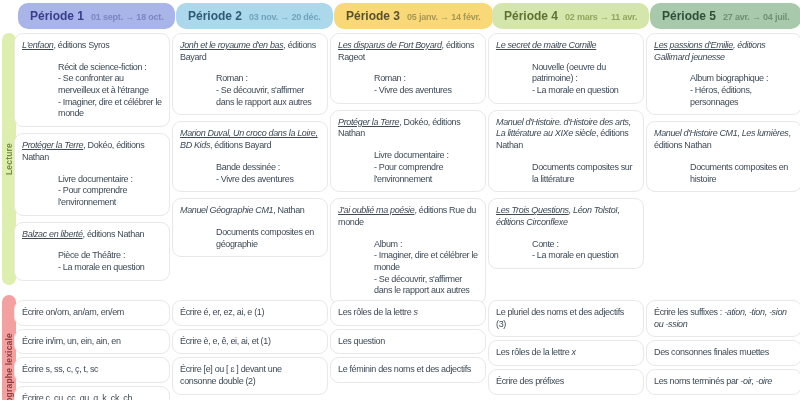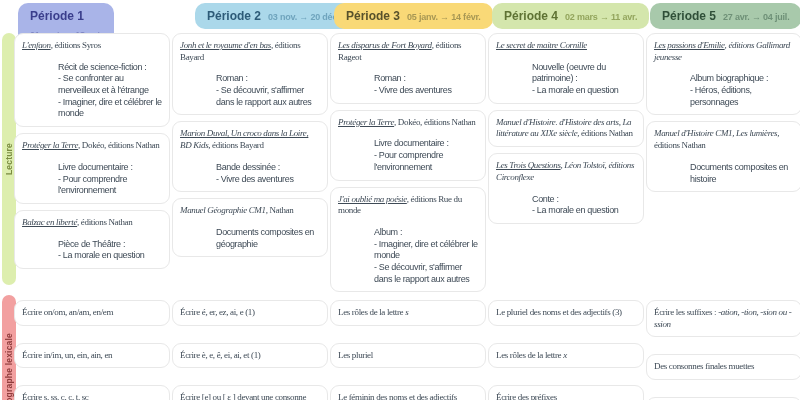--- a/index.html
+++ b/index.html
@@ -51,7 +51,7 @@
 <body>
 
 <div id="pill-row">
-    <div class="pill-wrap" style="left: 18px;"><div class="pill" style="background: rgb(169, 180, 232); color: rgb(58, 62, 140); flex-direction: column;">
+    <div class="pill-wrap" style="left: 18px;"><div class="pill" style="background: rgb(169, 180, 232); color: rgb(58, 62, 140);">
         <span>Période 1</span>
         <span class="pill-dates" style="color: rgb(126, 134, 195);">01 sept. → 18 oct.</span>
       </div></div>

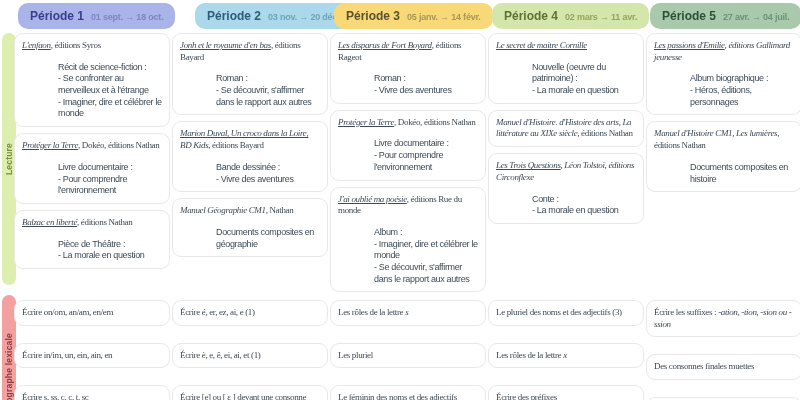--- a/index.html
+++ b/index.html
@@ -55,7 +55,7 @@
         <span>Période 1</span>
         <span class="pill-dates" style="color: rgb(126, 134, 195);">01 sept. → 18 oct.</span>
       </div></div>
-    <div class="pill-wrap" style="left: 176px; padding-left: 19px;"><div class="pill" style="background: rgb(171, 216, 234); color: rgb(45, 91, 120);">
+    <div class="pill-wrap" style="left: 176px;"><div class="pill" style="background: rgb(171, 216, 234); color: rgb(45, 91, 120);">
         <span>Période 2</span>
         <span class="pill-dates" style="color: rgb(111, 164, 189);">03 nov. → 20 déc.</span>
       </div></div>

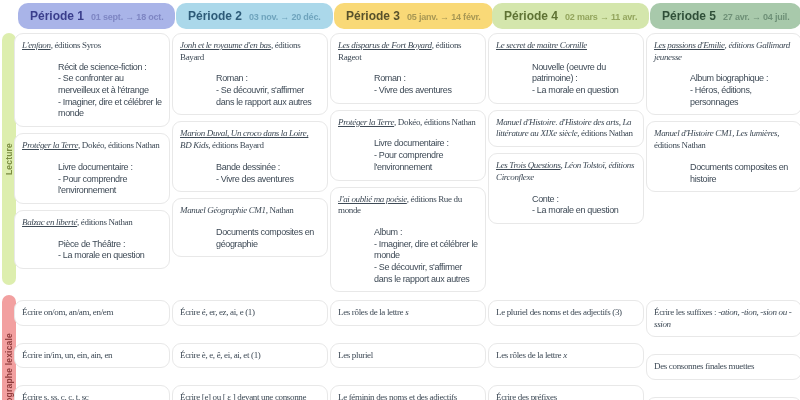--- a/index.html
+++ b/index.html
@@ -42,7 +42,7 @@
     cursor:pointer;box-sizing:border-box;
   }
   #section-ortho .card{margin-bottom:17px;}
-  .card-title{color:#3e4a56;font-family:Liberation Serif, serif;}
+  .card-title{color:#3e4a56;}
   .t-ui{font-style:italic;text-decoration:underline;}
   .t-i{font-style:italic;}
   .card-body{margin-top:10px;margin-left:36px;}

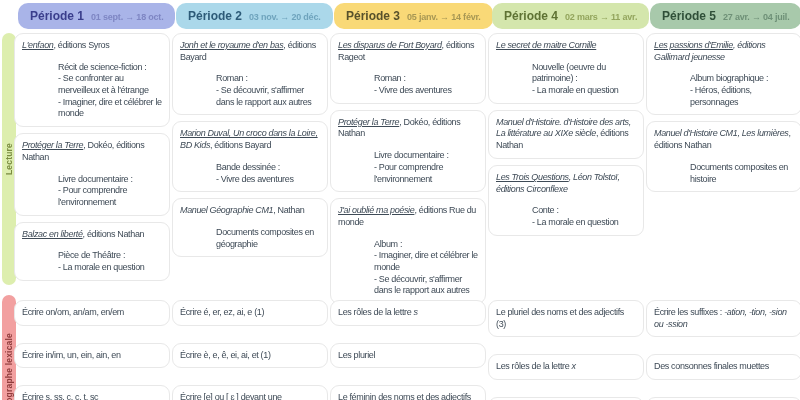--- a/index.html
+++ b/index.html
@@ -161,6 +161,9 @@
       </div>
       <div class="card">
         <div class="card-title"><span class="t-i">Manuel d'Histoire. d'Histoire des arts, La littérature au XIXe siècle</span><span class="t-p">, éditions Nathan</span></div>
+        <div class="card-body">
+          <div>Documents composites sur la littérature</div>
+        </div>
       </div>
       <div class="card">
         <div class="card-title"><span class="t-ui">Les Trois Questions</span><span class="t-i">, Léon Tolstoï, éditions Circonflexe</span></div>

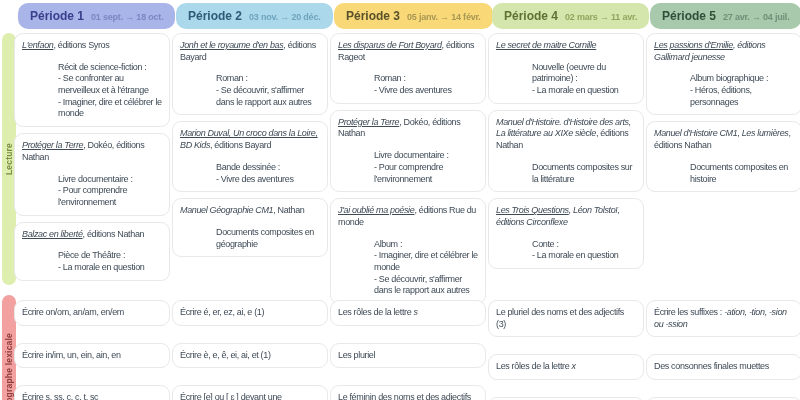--- a/index.html
+++ b/index.html
@@ -41,7 +41,7 @@
     font-size:9px;line-height:1.3;letter-spacing:-0.35px;
     cursor:pointer;box-sizing:border-box;
   }
-  #section-ortho .card{margin-bottom:17px;}
+  #section-ortho .card{margin-bottom:3px;}
   .card-title{color:#3e4a56;}
   .t-ui{font-style:italic;text-decoration:underline;}
   .t-i{font-style:italic;}

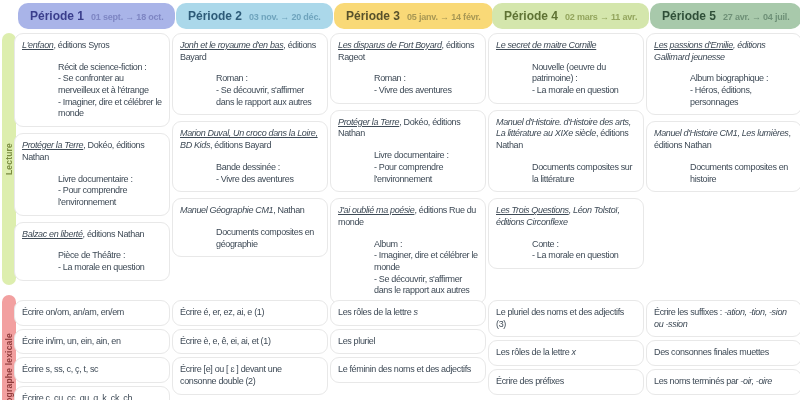--- a/index.html
+++ b/index.html
@@ -220,7 +220,7 @@
         <div class="card-title"><span class="t-p">Les rôles de la lettre </span><span class="t-i">s</span></div>
       </div>
       <div class="card">
-        <div class="card-title"><span class="t-p">Les pluriel</span></div>
+        <div class="card-title"><span class="t-p">Les question</span></div>
       </div>
       <div class="card">
         <div class="card-title"><span class="t-p">Le féminin des noms et des adjectifs</span></div>

